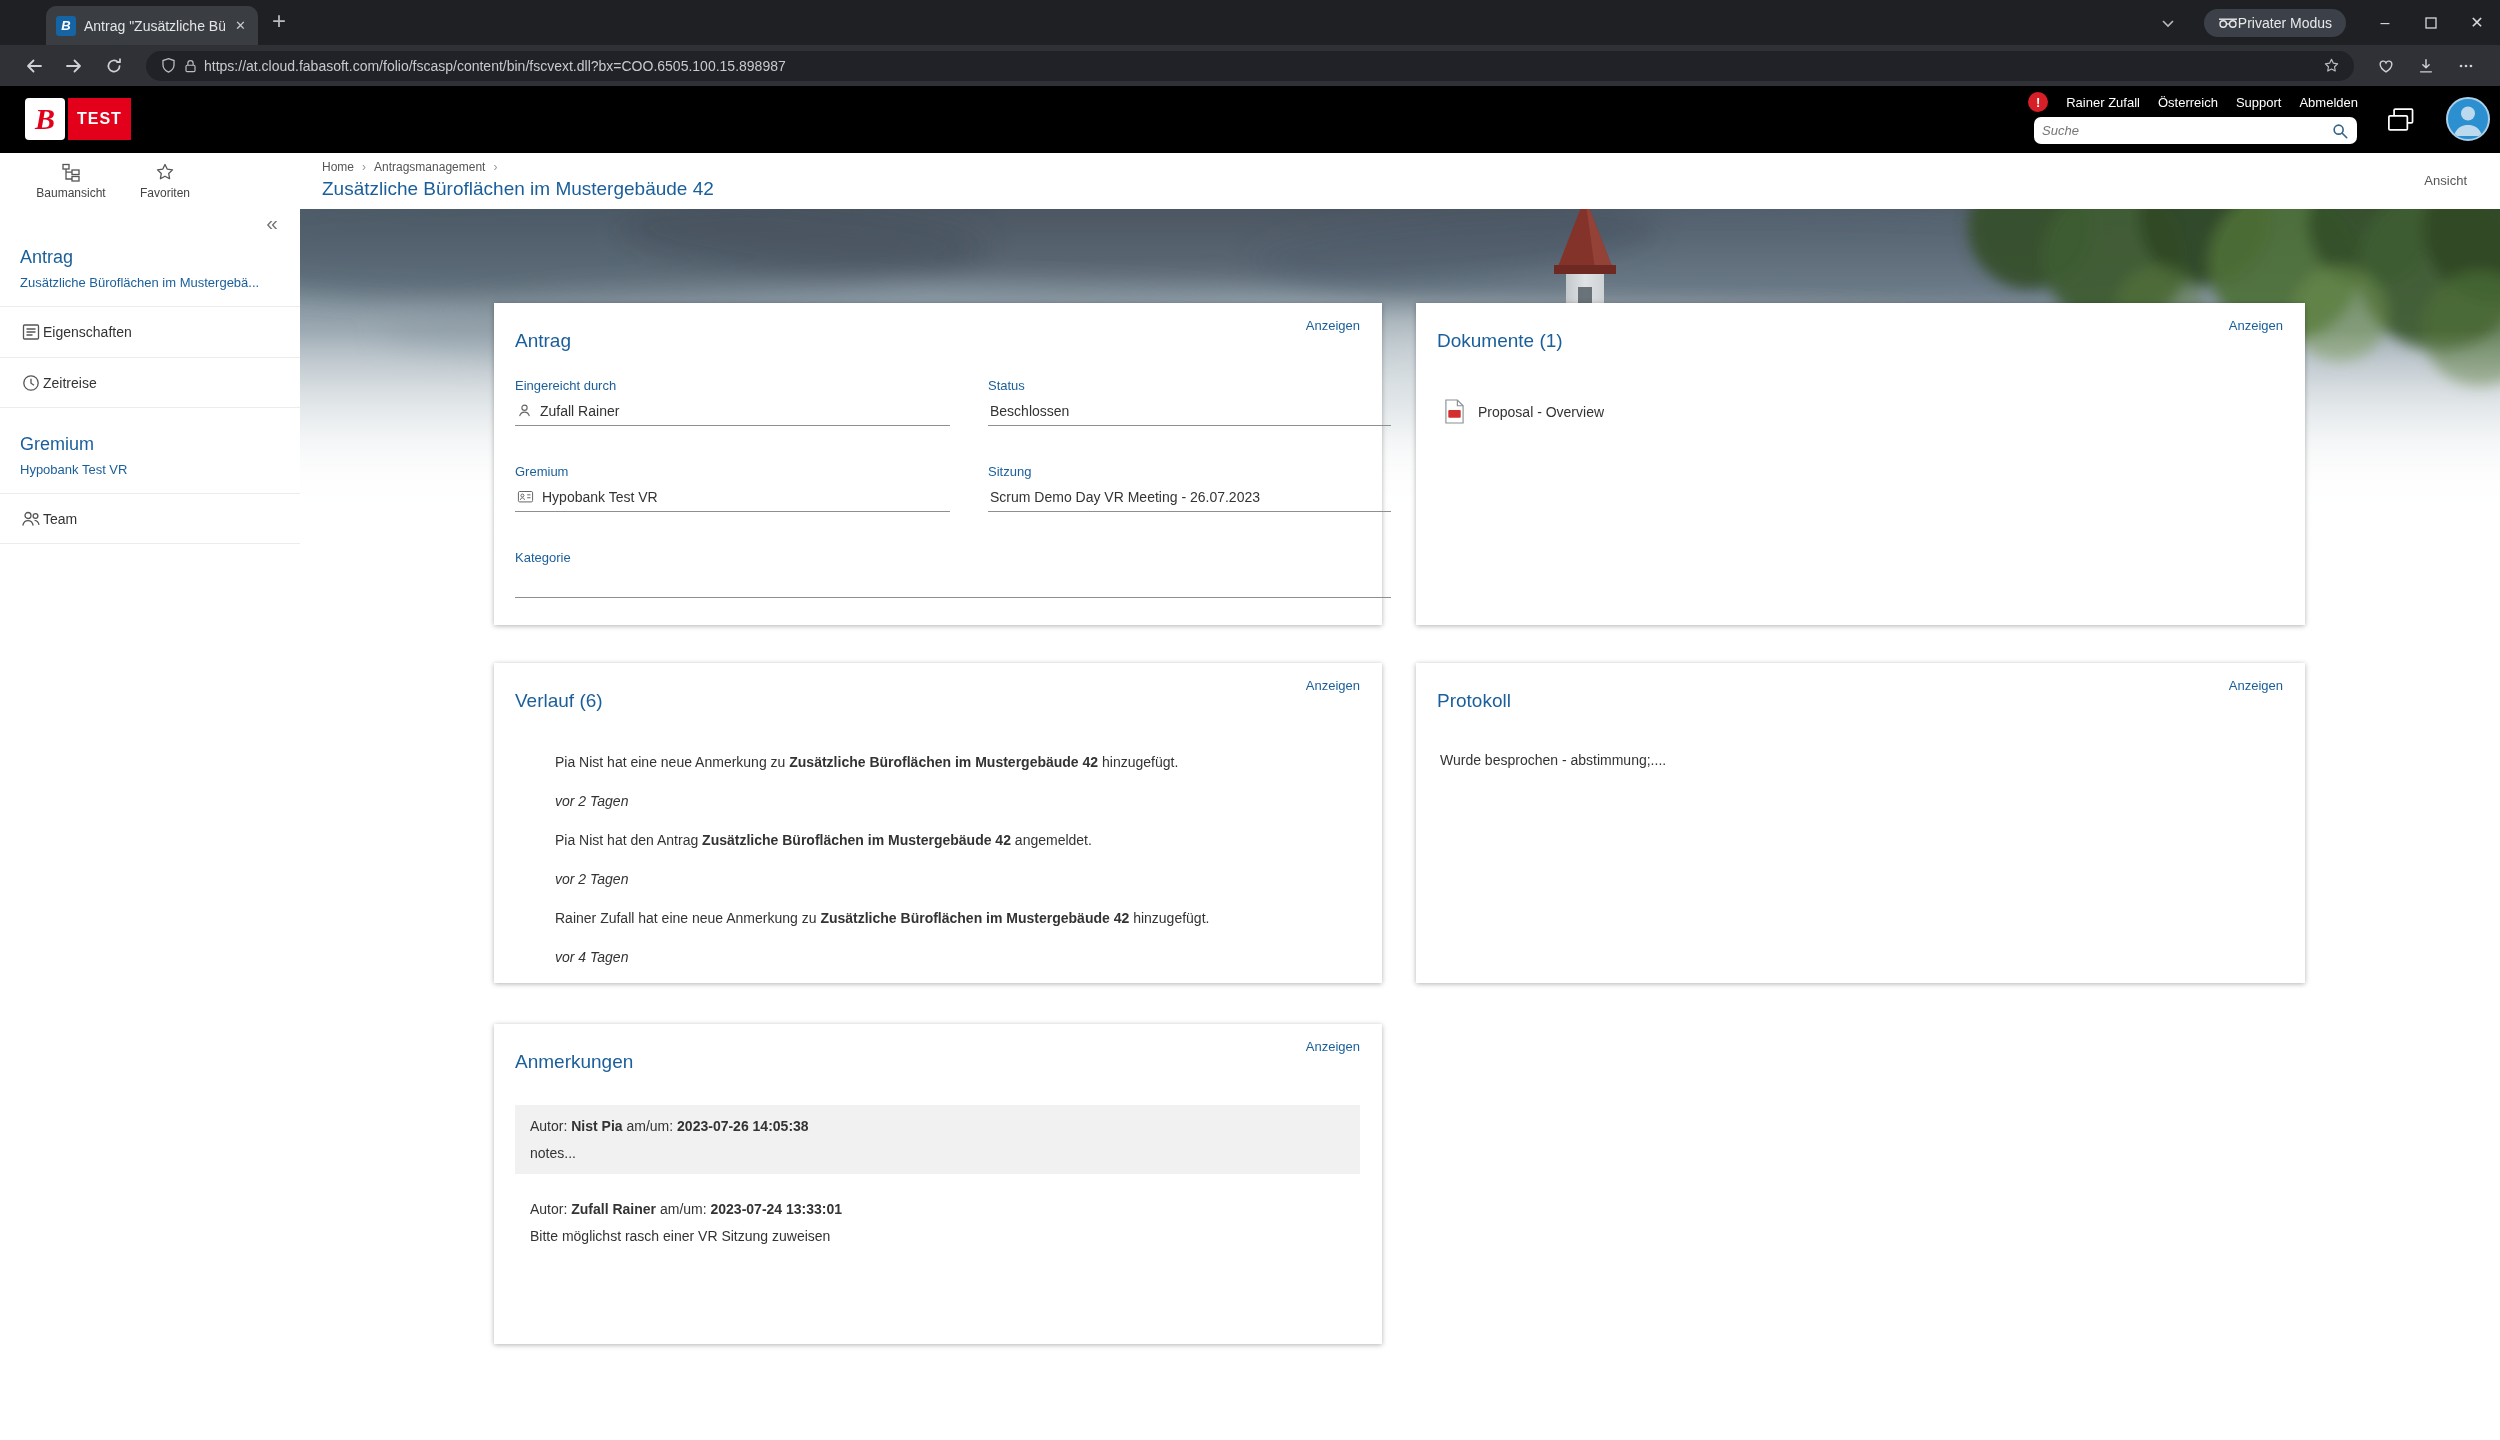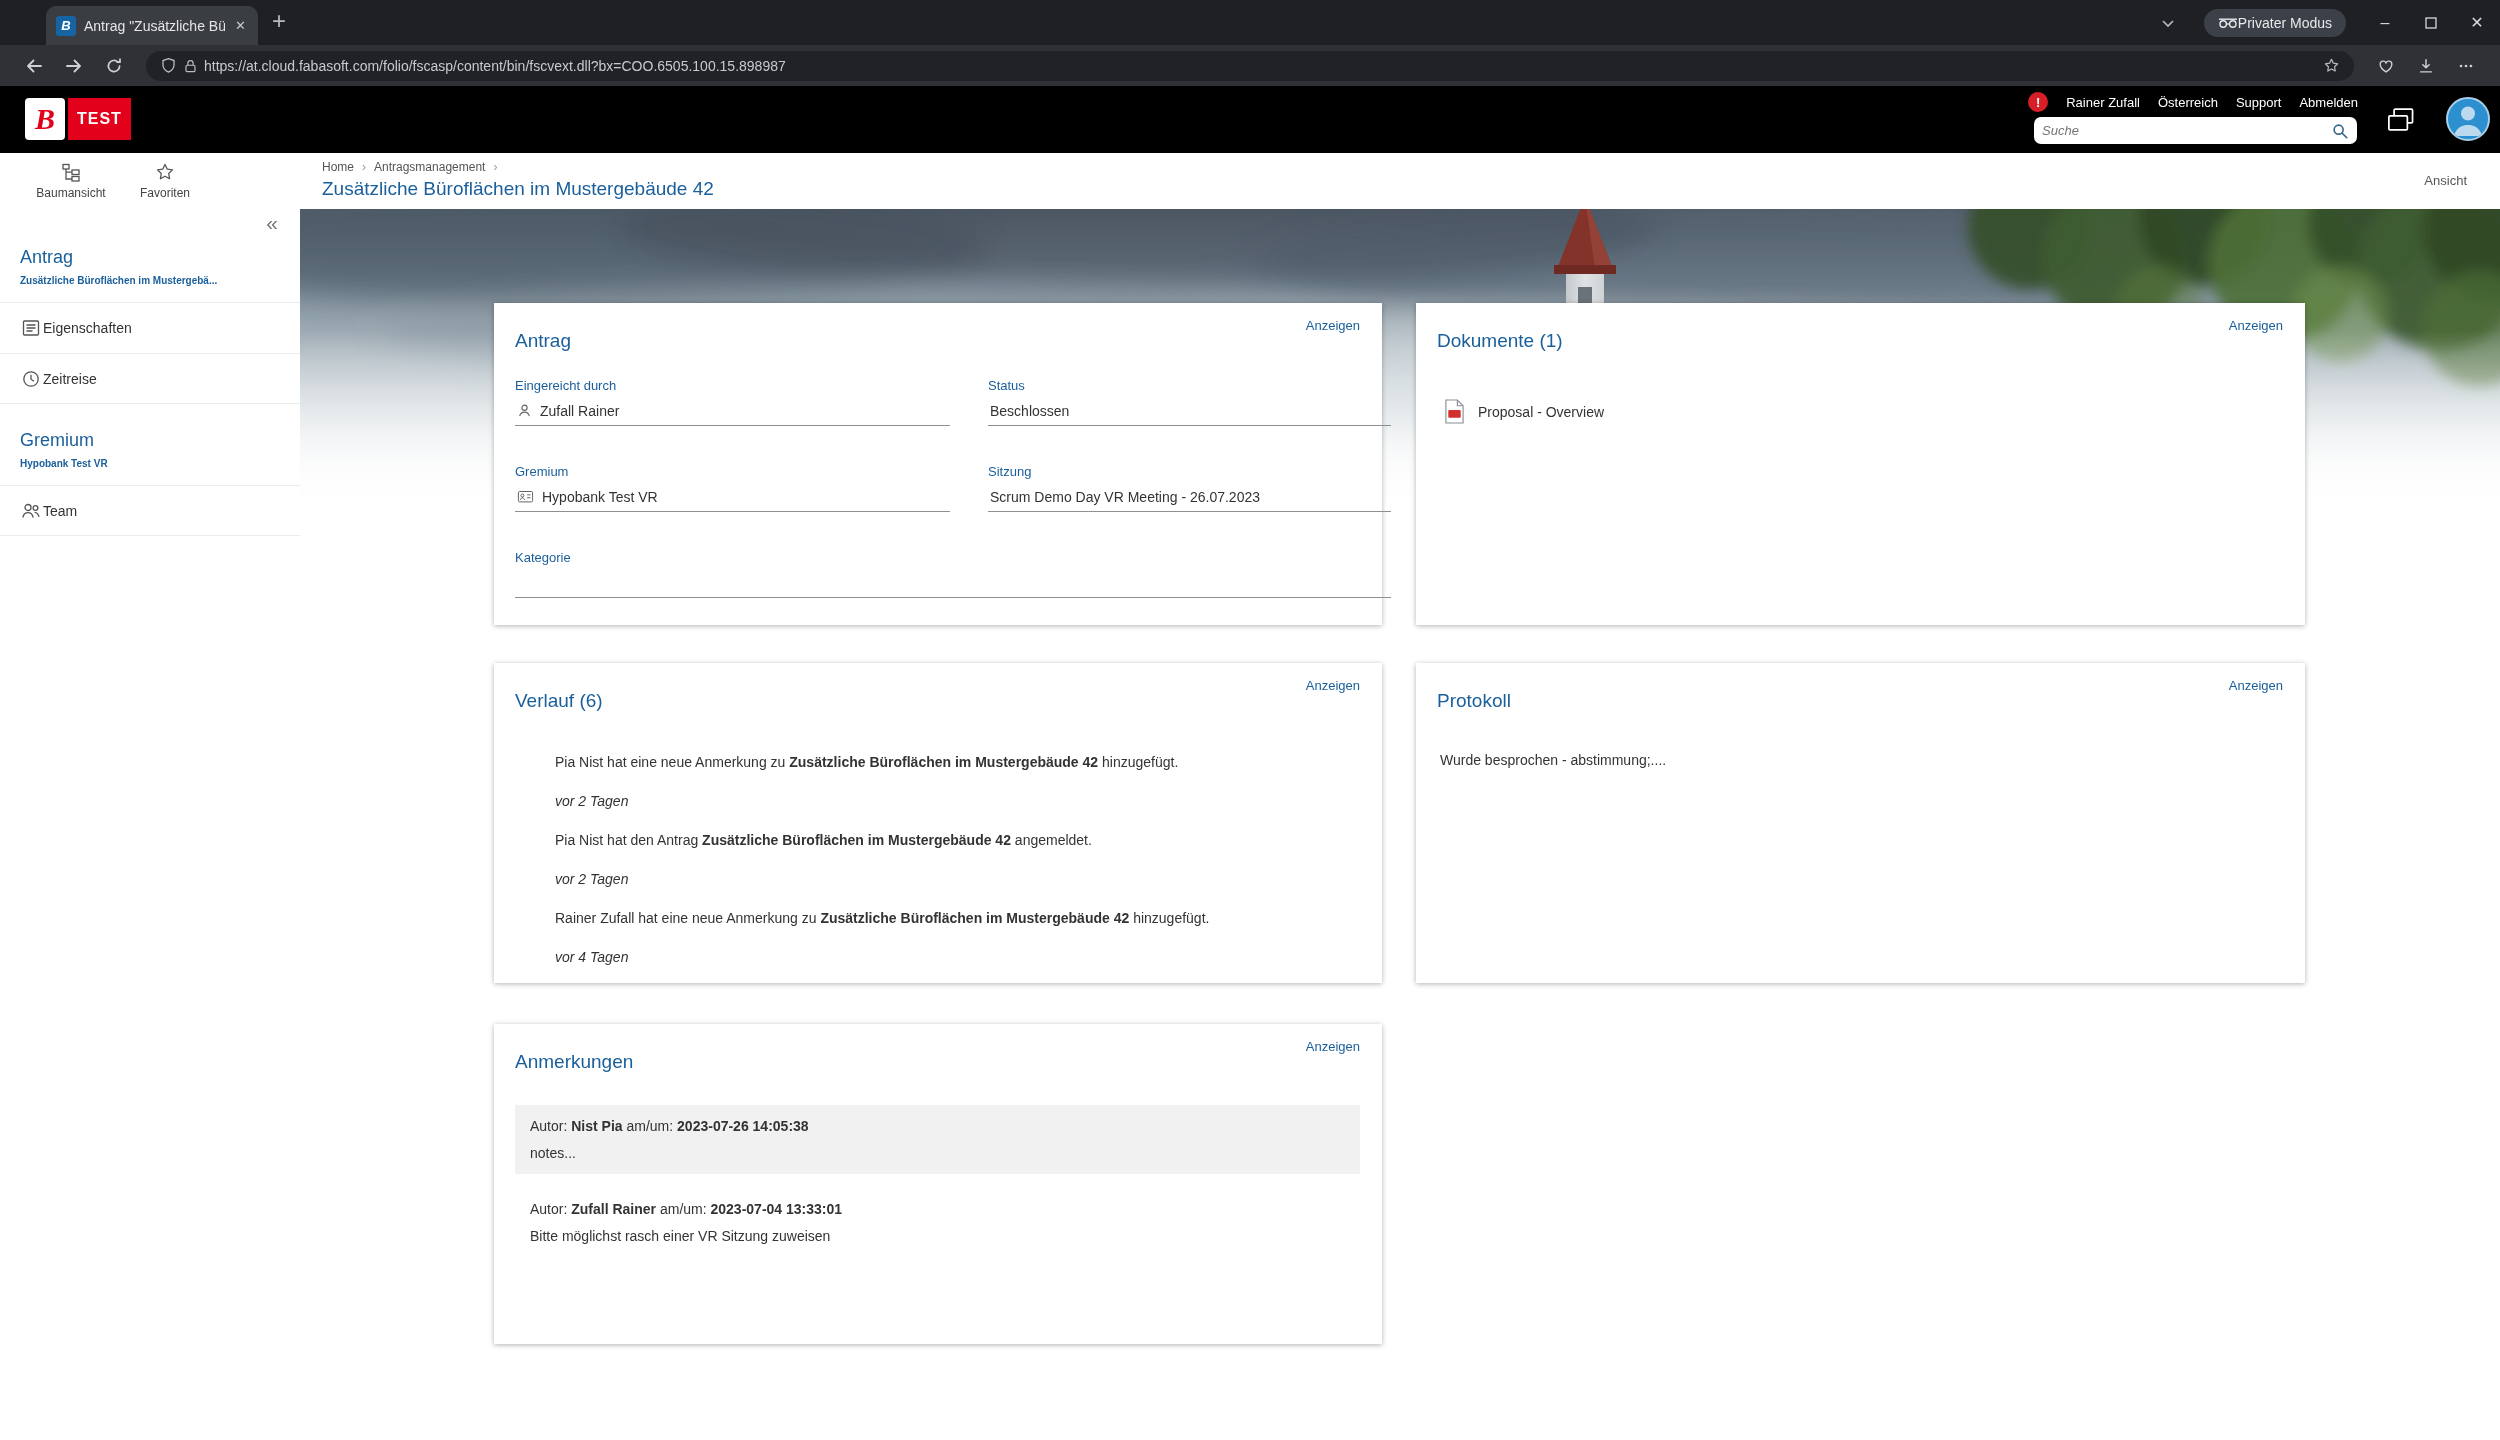--- a/index.html
+++ b/index.html
@@ -65,7 +65,7 @@
   .side-head { padding:38px 20px 0 20px; }
   .side-head2 { padding:26px 20px 0 20px; }
   .side-title { color:#1a5f9b; font-size:18px; font-weight:normal; margin-bottom:7px; cursor:pointer; }
-  .side-sub { color:#1a5f9b; font-size:10px; margin-bottom:16px; white-space:nowrap; overflow:hidden; cursor:pointer;font-weight:bold; }
+  .side-sub { color:#1a5f9b; font-size:13px; margin-bottom:16px; white-space:nowrap; overflow:hidden; cursor:pointer; }
   .side-item { height:51px; display:flex; align-items:center; gap:1px; padding-left:20px;
                border-top:1px solid #ececec; color:#333; font-size:14px; cursor:pointer; }
   .side-item.last { border-bottom:1px solid #ececec; }

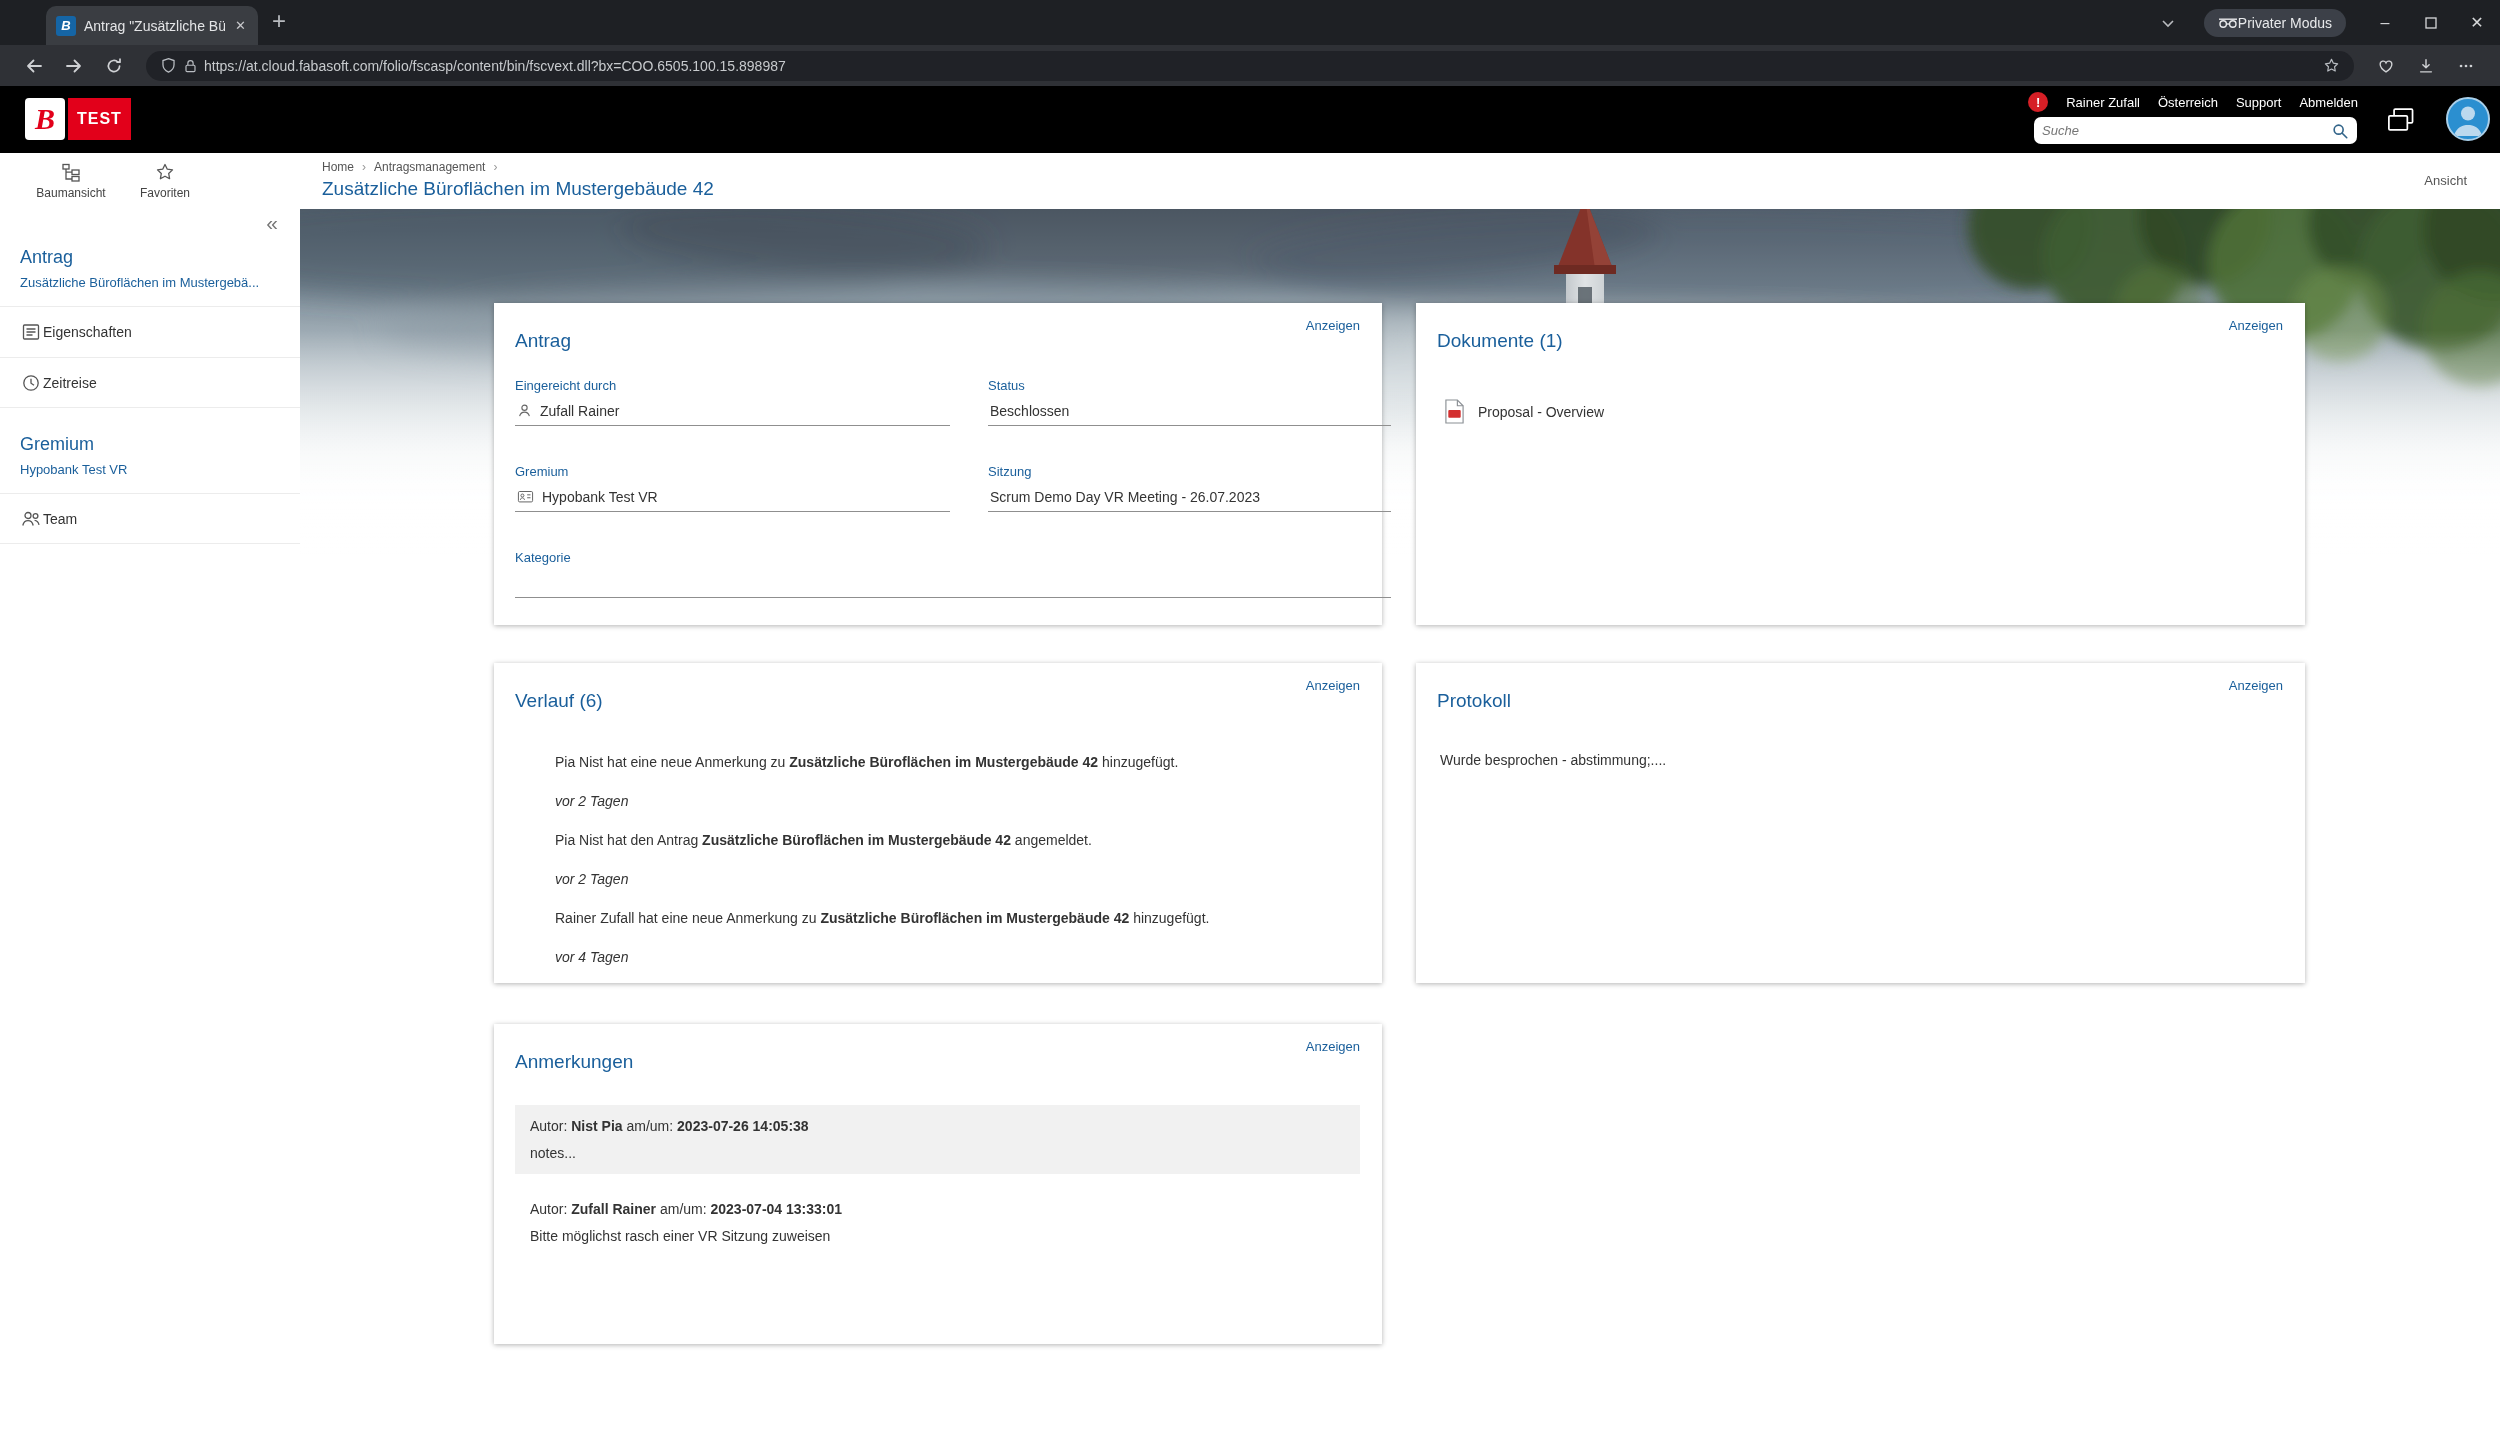--- a/index.html
+++ b/index.html
@@ -468,7 +468,7 @@
     </div>
     <div class="note plain">
       <div>
-        <span>Autor: </span><b>Zufall Rainer</b><span> am/um: </span><b>2023-07-04 13:33:01</b>
+        <span>Autor: </span><b>Zufall Rainer</b><span> am/um: </span><b>2023-07-24 13:33:01</b>
       </div>
       <div class="note-text">Bitte möglichst rasch einer VR Sitzung zuweisen</div>
     </div>

